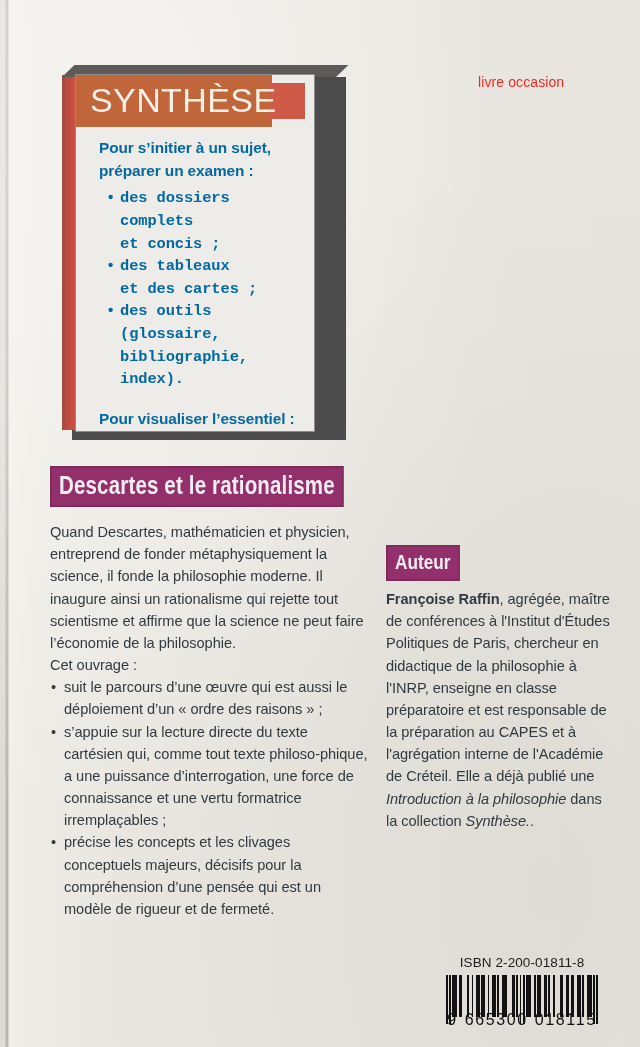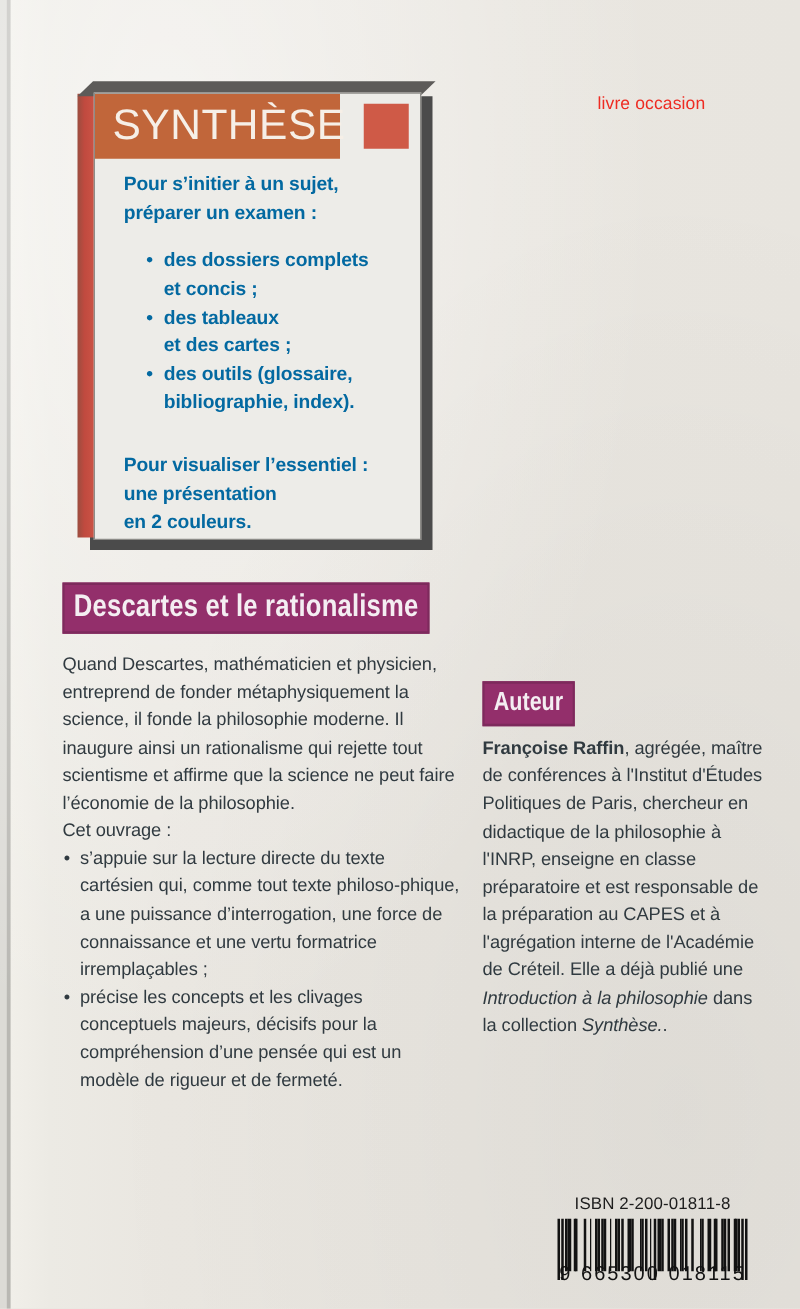--- a/index.html
+++ b/index.html
@@ -87,7 +87,7 @@
     position: absolute;
     left: 13px;
     top: 9px;
-    width: 262px;
+    width: 240px;
     height: 358px;
     background: #edece8;
     border: 1px solid #8d8c88;

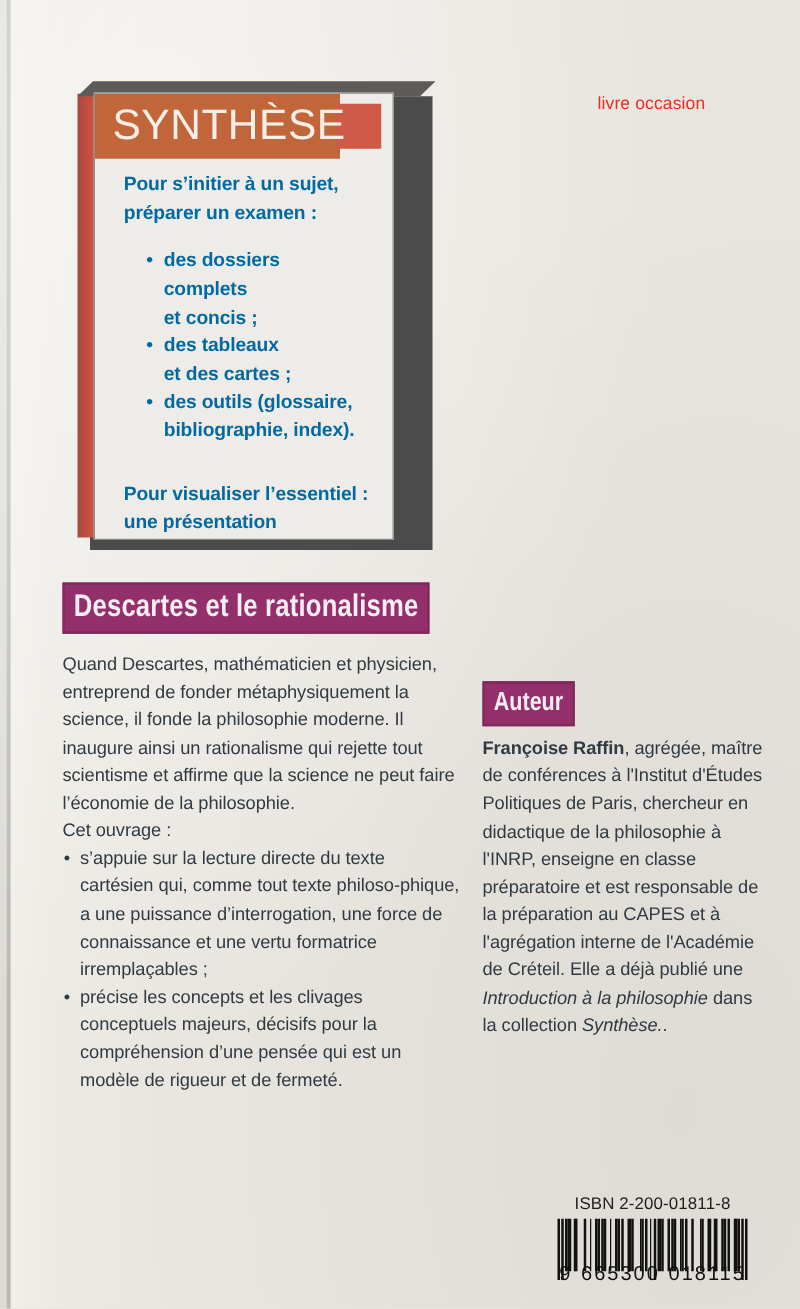--- a/index.html
+++ b/index.html
@@ -134,9 +134,10 @@
   }
   #synthese-body p { margin: 0 0 0 0; }
   #synthese-body ul {
-    margin: 16px;
+    margin: 5px;
     padding: 0;
     list-style: none;
+    font-family: Liberation Mono, monospace;
   }
   #synthese-body li {
     position: relative;

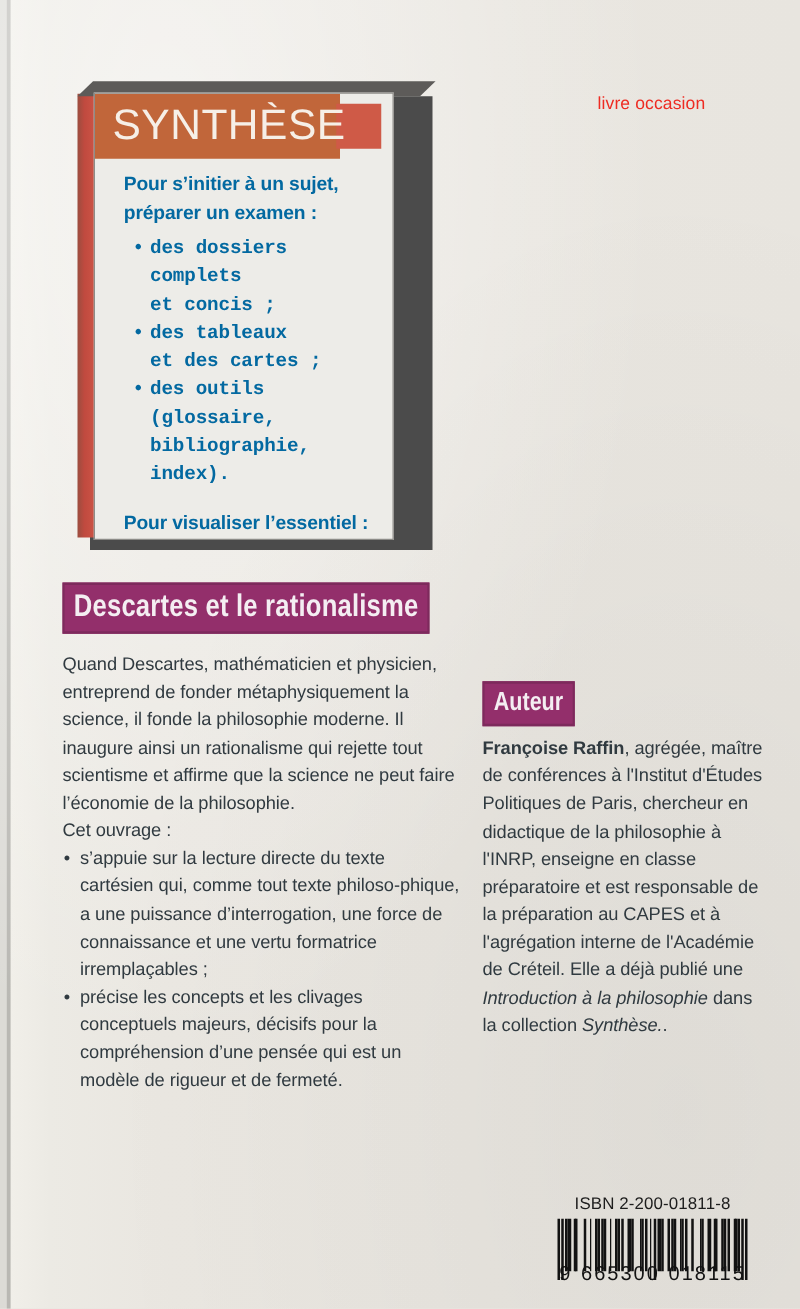--- a/index.html
+++ b/index.html
@@ -306,6 +306,7 @@
       <p>Quand Descartes, mathématicien et physicien, entreprend de fonder métaphysiquement la science, il fonde la philosophie moderne. Il inaugure ainsi un rationalisme qui rejette tout scientisme et affirme que la science ne peut faire l’économie de la philosophie.</p>
       <p>Cet ouvrage :</p>
       <ul>
+        <li>suit le parcours d’une œuvre qui est aussi le déploiement d’un « ordre des raisons » ;</li>
         <li>s’appuie sur la lecture directe du texte cartésien qui, comme tout texte philoso-phique, a une puissance d’interrogation, une force de connaissance et une vertu formatrice irremplaçables ;</li>
         <li>précise les concepts et les clivages conceptuels majeurs, décisifs pour la compréhension d’une pensée qui est un modèle de rigueur et de fermeté.</li>
       </ul>

